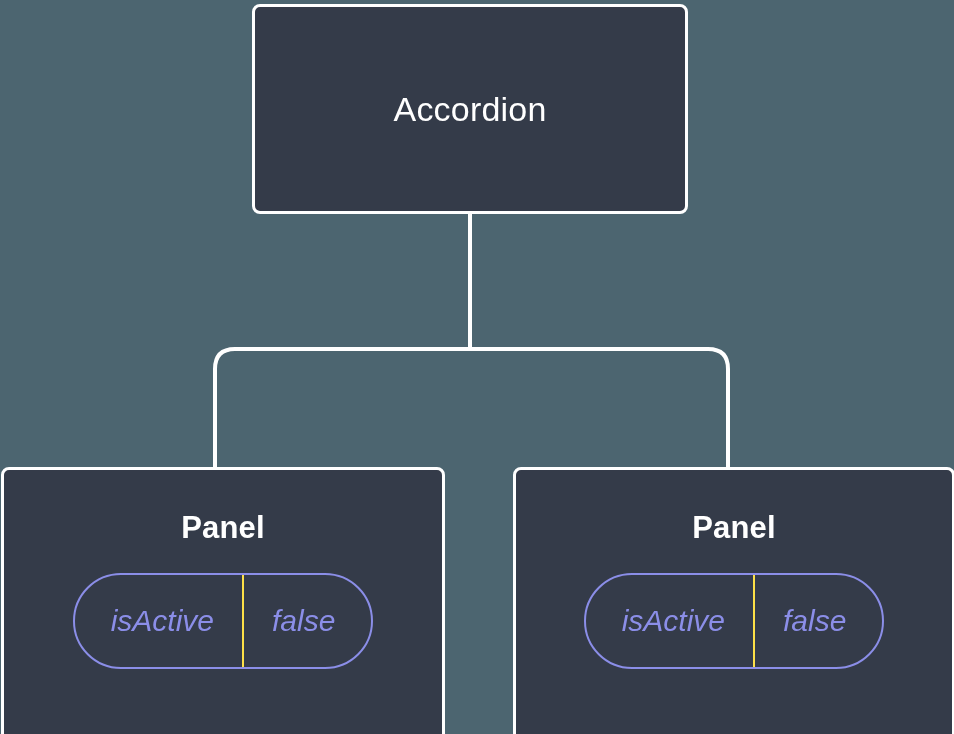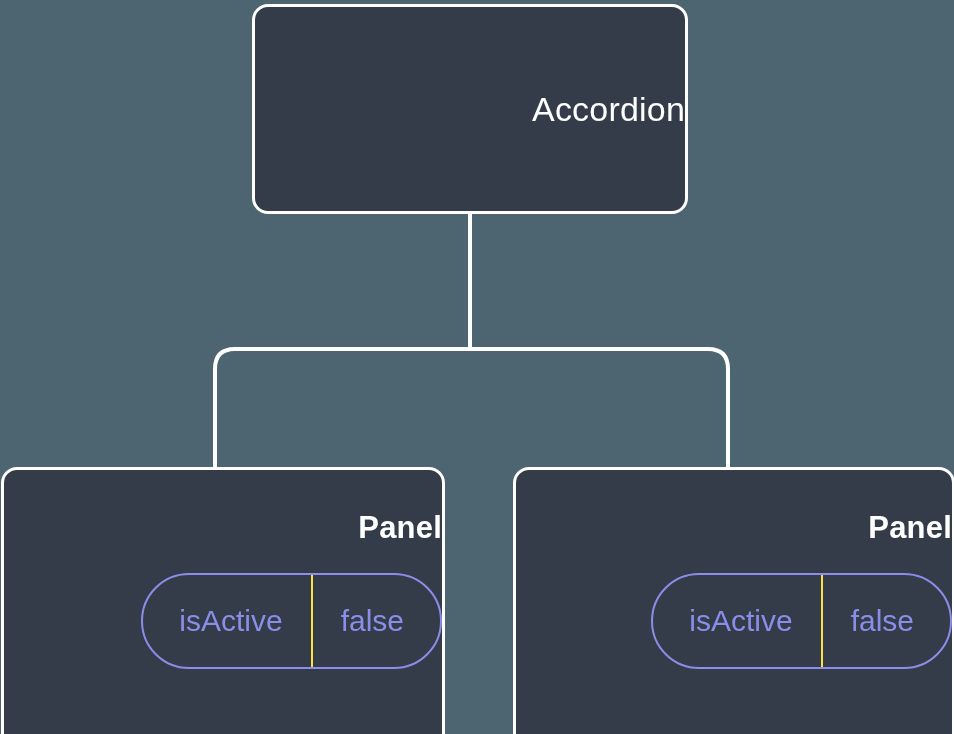--- a/index.html
+++ b/index.html
@@ -38,10 +38,10 @@
     box-sizing: border-box;
     background: #343b49;
     border: 3px solid #ffffff;
-    border-radius: 16px;
+    border-radius: 8px;
     display: flex;
     flex-direction: column;
-    align-items: flex-end;
+    align-items: center;
   }
   .node-root {
     left: 252px;

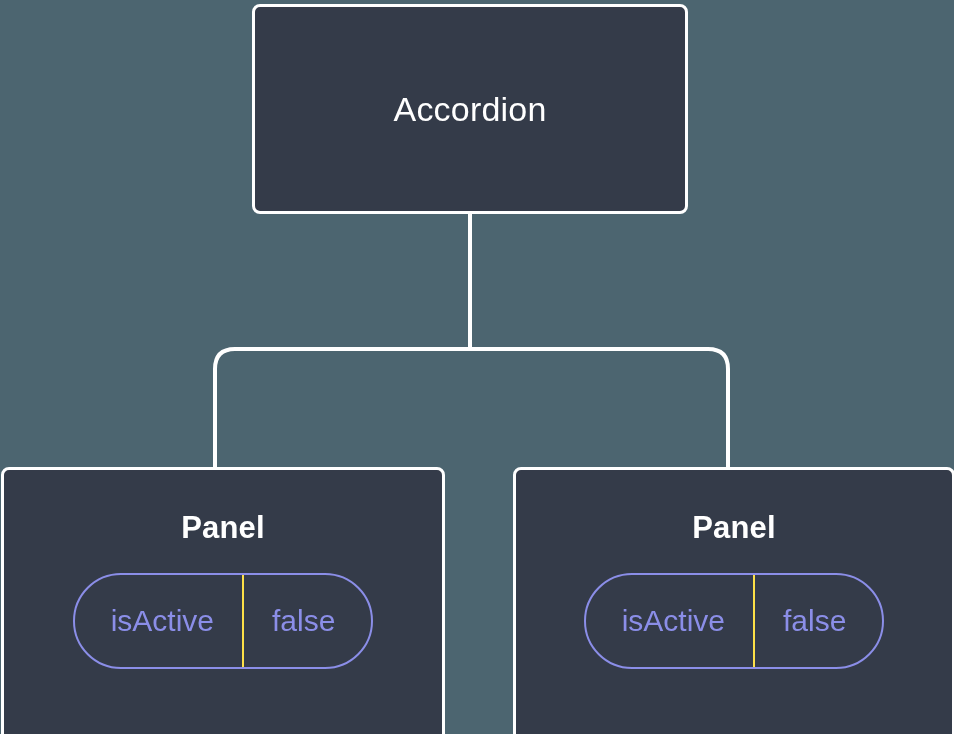--- a/index.html
+++ b/index.html
@@ -103,6 +103,7 @@
     font-size: 30px;
     line-height: 1;
     white-space: nowrap;
+    font-style: italic;
   }
   .pill-key {
     padding: 0 28px 0 36px;

